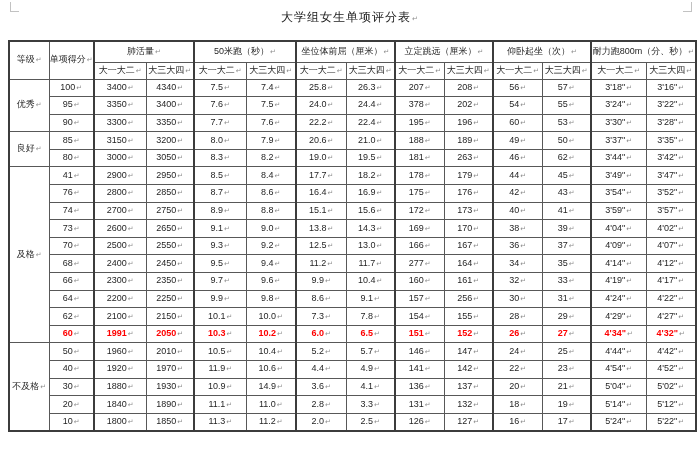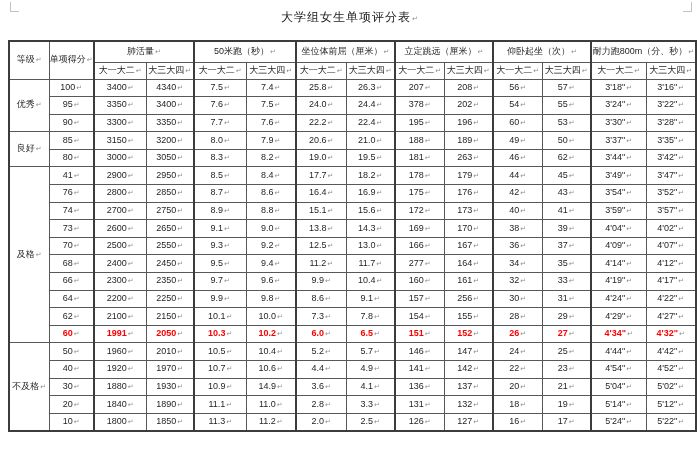--- a/index.html
+++ b/index.html
@@ -345,7 +345,7 @@
           <td><span class="v">40</span><span class="pmark">↵</span></td>
           <td class="thick-l"><span class="v">1920</span><span class="pmark">↵</span></td>
           <td><span class="v">1970</span><span class="pmark">↵</span></td>
-          <td class="thick-l"><span class="v">10.7</span><span class="pmark">↵</span></td>
+          <td class="thick-l"><span class="v">11.9</span><span class="pmark">↵</span></td>
           <td><span class="v">10.6</span><span class="pmark">↵</span></td>
           <td class="thick-l"><span class="v">4.4</span><span class="pmark">↵</span></td>
           <td><span class="v">4.9</span><span class="pmark">↵</span></td>

